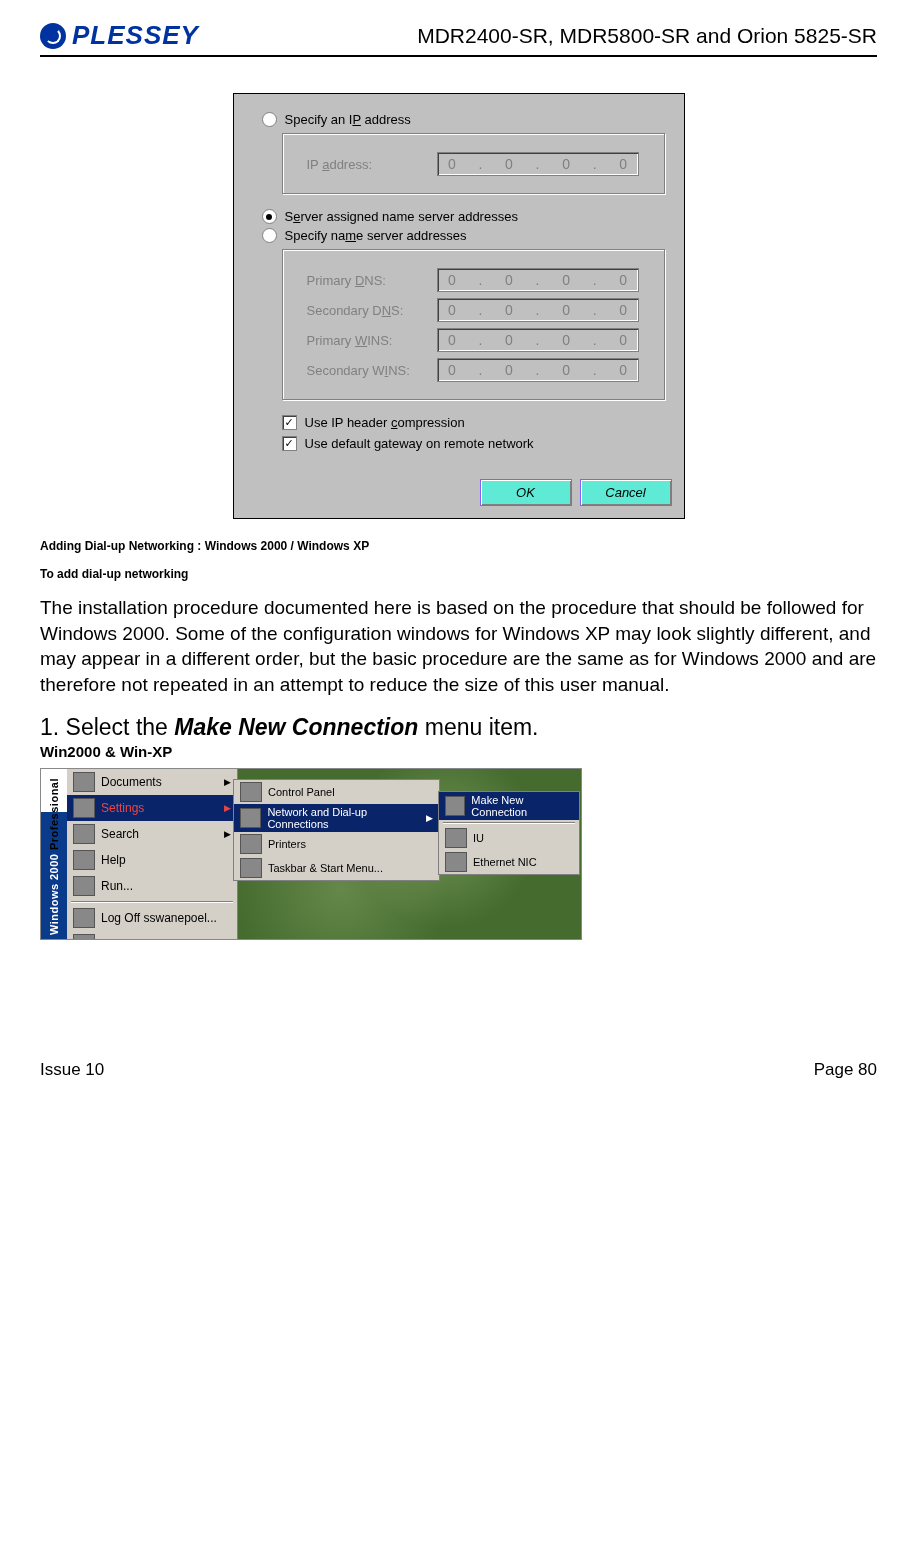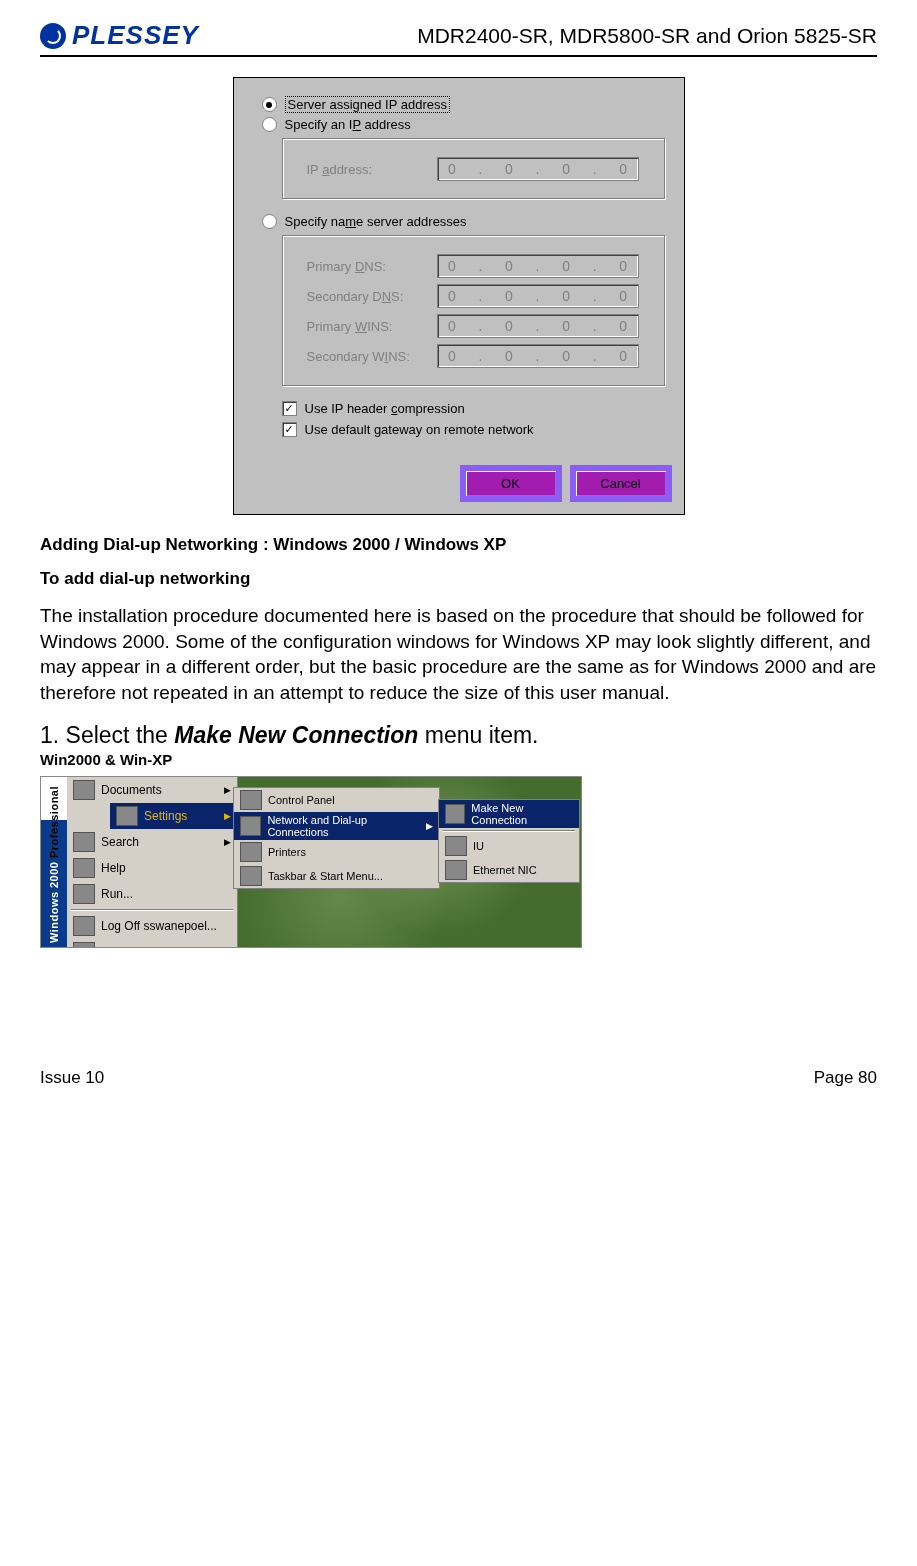--- a/index.html
+++ b/index.html
@@ -18,7 +18,7 @@
     align-items: center;
     border-bottom: 2px solid #000;
     padding-bottom: 4px;
-    margin-bottom: 20px;
+    margin-bottom: 36px;
   }
   .logo {
     display: flex;

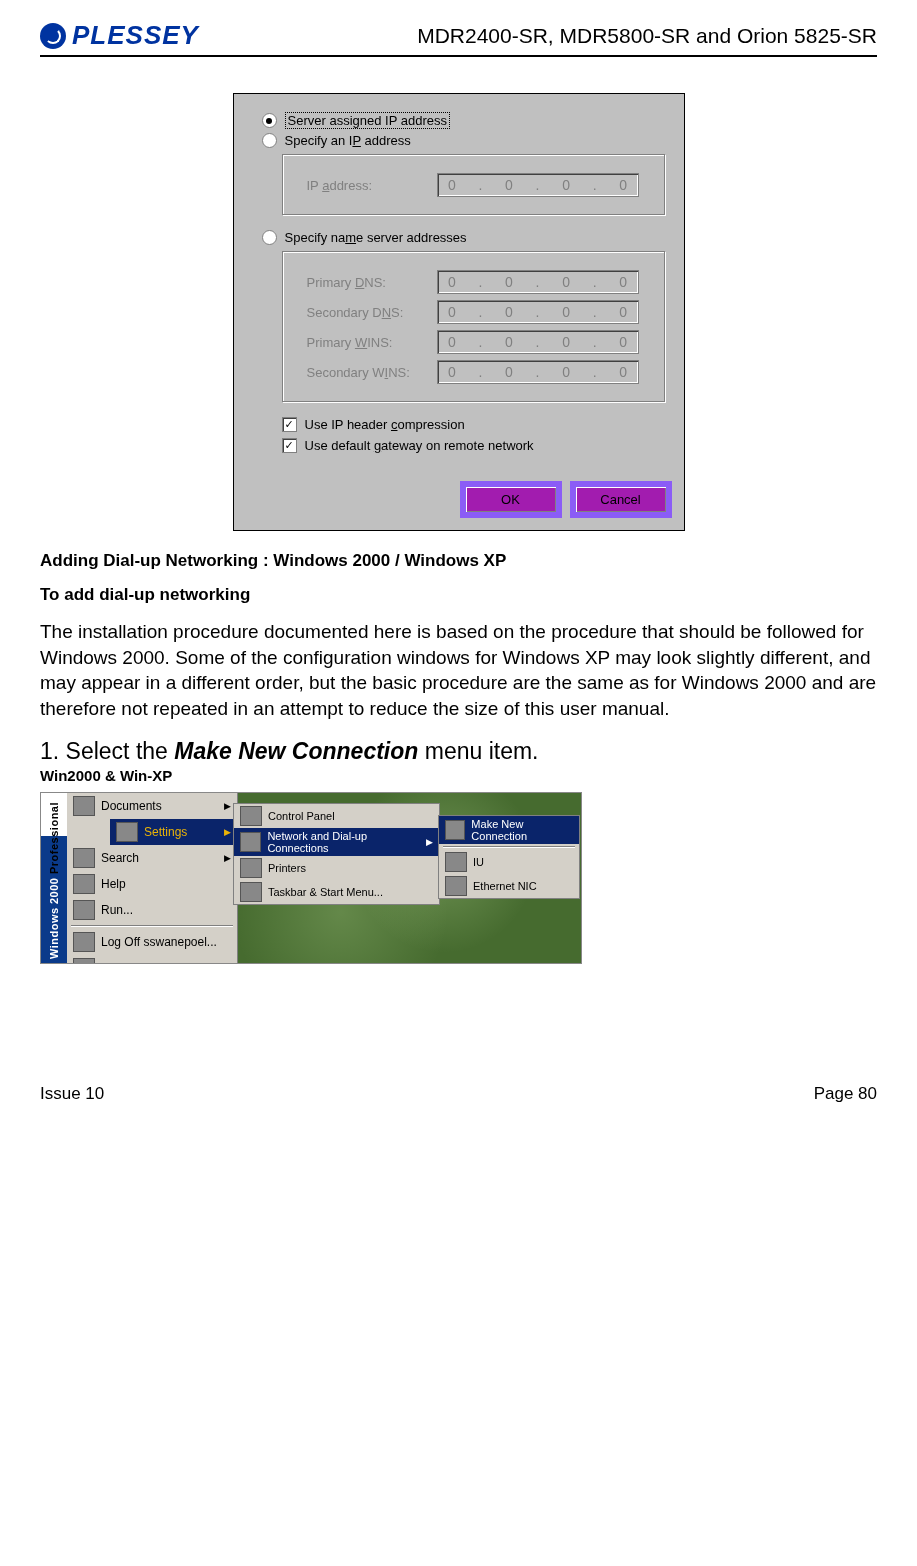--- a/index.html
+++ b/index.html
@@ -314,10 +314,6 @@
   <div class="dialog">
     <div class="dialog-body">
       <div class="radio-row">
-        <span class="radio selected"></span>
-        <span class="dotted-box">Server assigned IP address</span>
-      </div>
-      <div class="radio-row">
         <span class="radio"></span>
         <span>Specify an I<span class="u">P</span> address</span>
       </div>

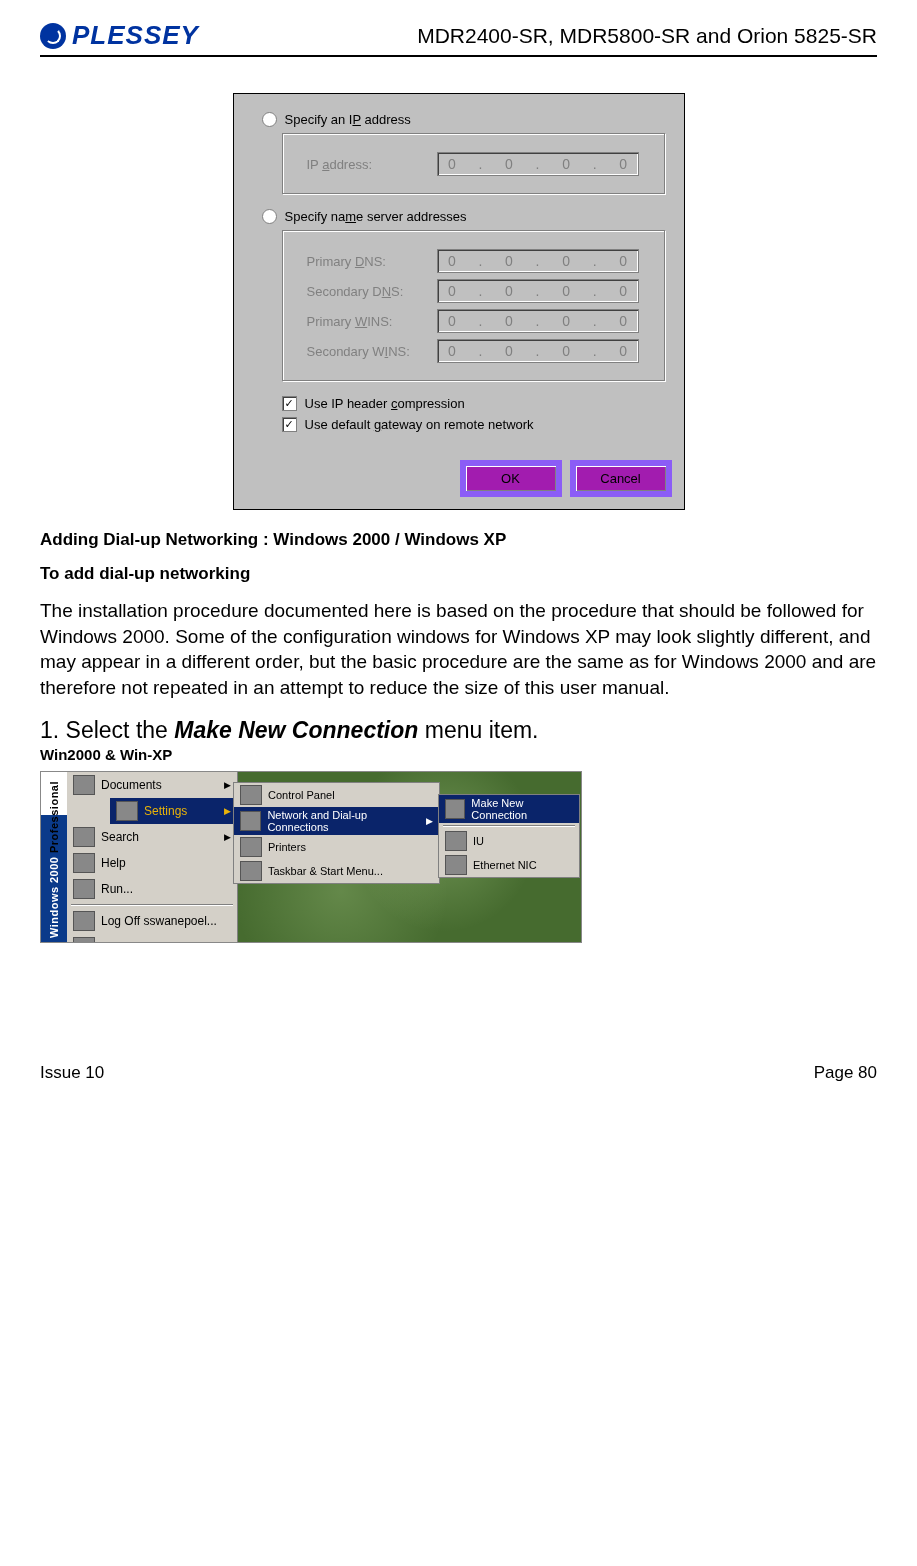--- a/index.html
+++ b/index.html
@@ -333,6 +333,10 @@
       </div>
 
       <div class="radio-row">
+        <span class="radio selected"></span>
+        <span>S<span class="u">e</span>rver assigned name server addresses</span>
+      </div>
+      <div class="radio-row">
         <span class="radio"></span>
         <span>Specify na<span class="u">m</span>e server addresses</span>
       </div>

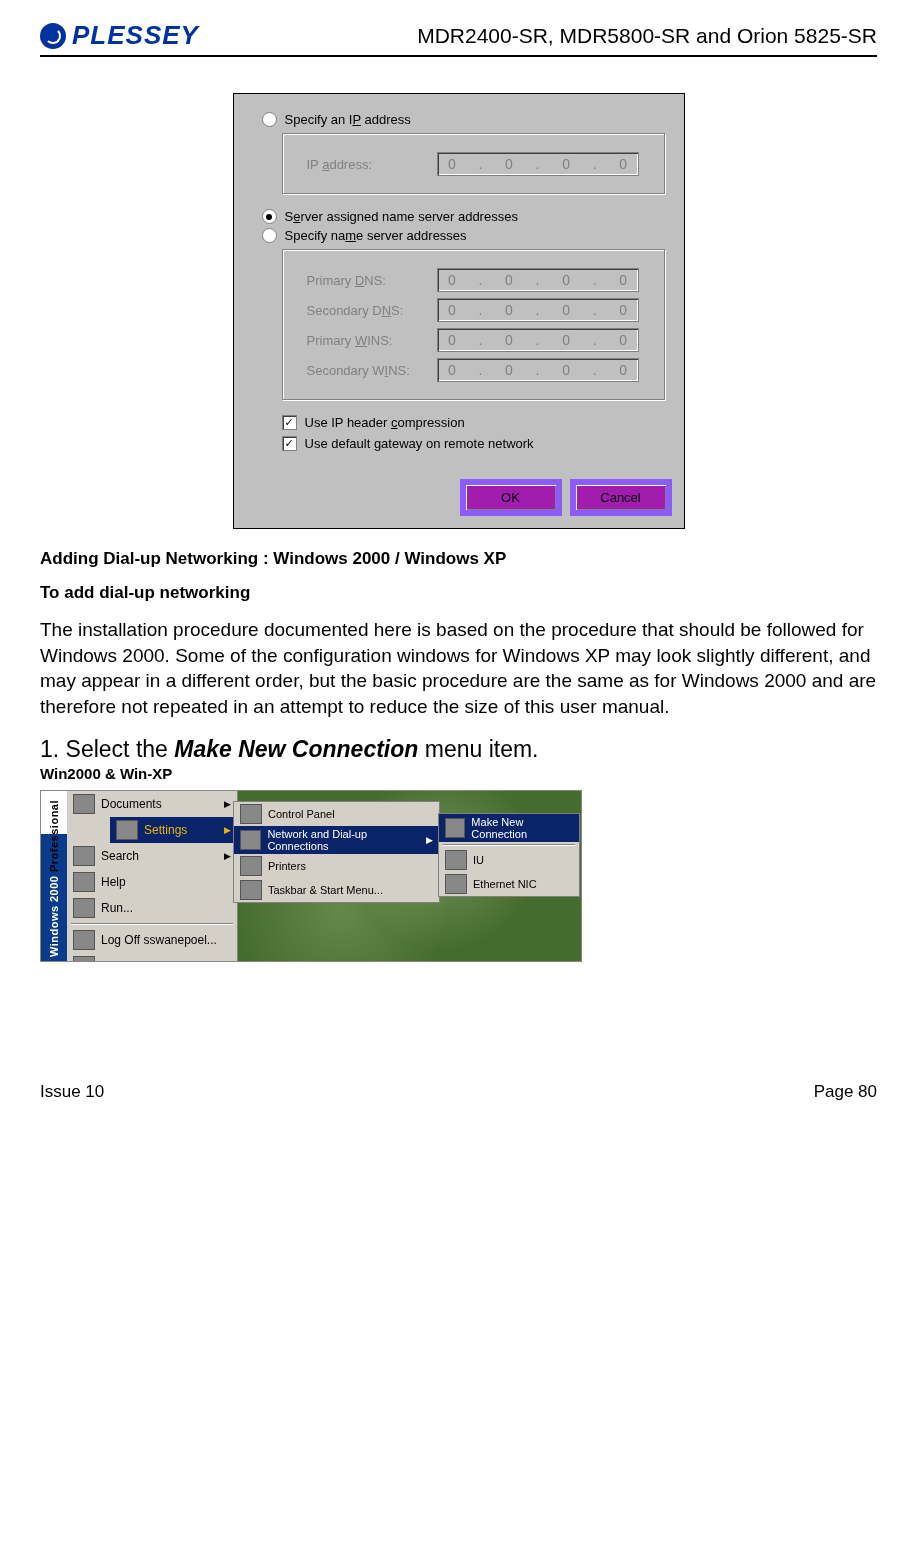--- a/index.html
+++ b/index.html
@@ -173,13 +173,14 @@
   .win-btn {
     min-width: 90px;
     height: 25px;
-    background: #a21caf;
-    border: 6px solid #8b5cf6;
+    background: #5eead4;
+    border: 1px solid #8b5cf6;
     box-shadow: inset 1px 1px 0 #fff, inset -1px -1px 0 #808080;
     font-size: 13px;
     display: inline-flex;
     align-items: center;
     justify-content: center;
+    font-style: italic;
   }
   .section-bold {
     font-weight: bold;

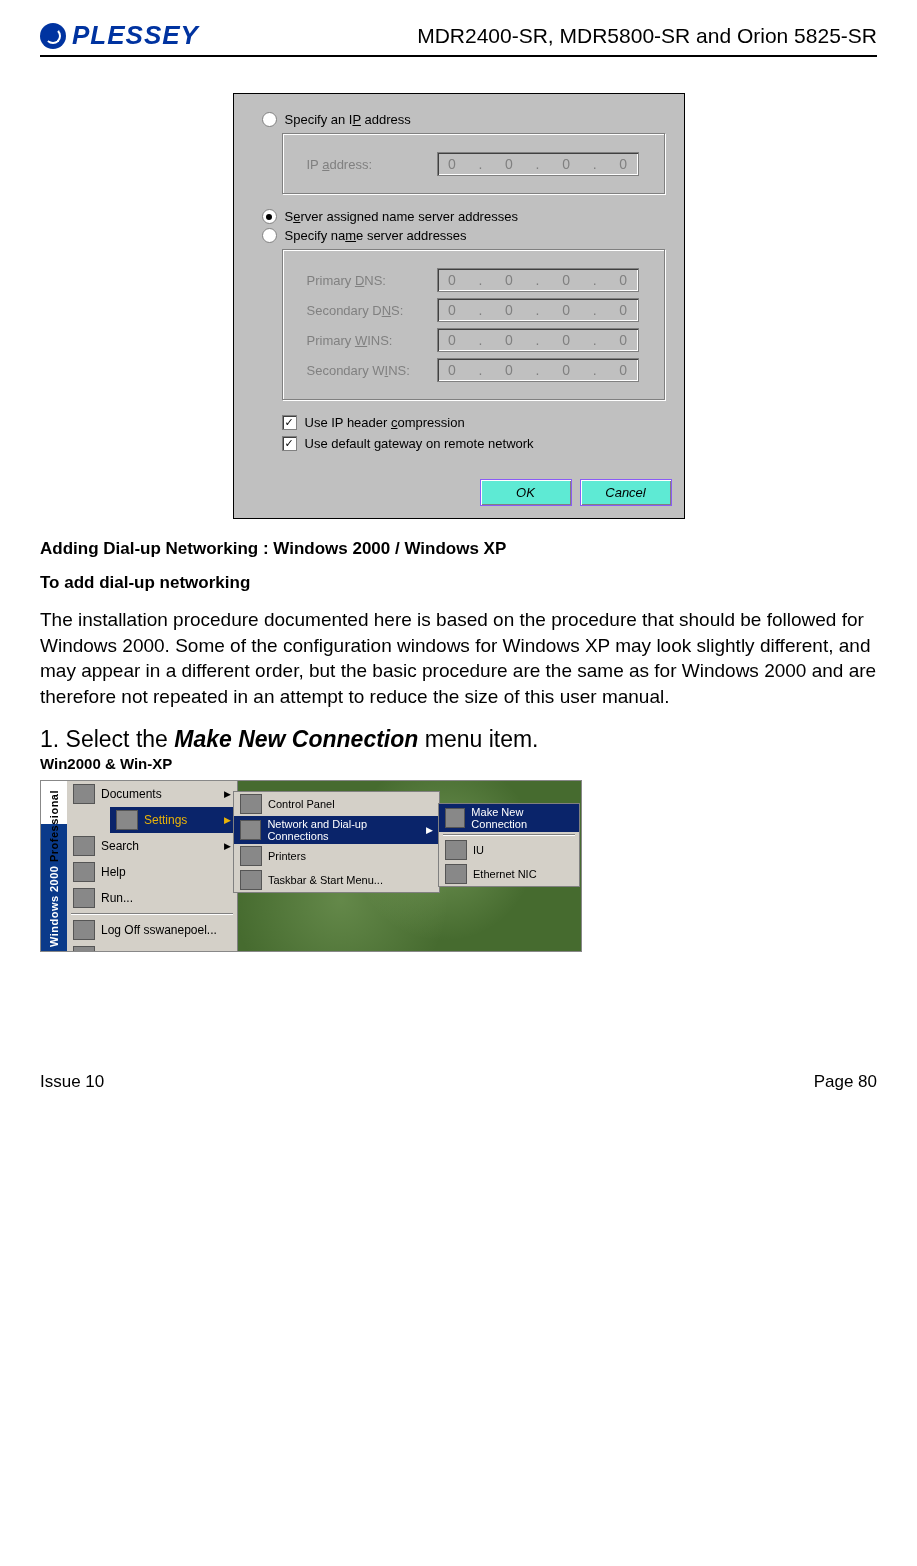--- a/index.html
+++ b/index.html
@@ -184,7 +184,7 @@
   }
   .section-bold {
     font-weight: bold;
-    font-size: 17px;
+    font-size: 12px;
     margin: 14px 0;
   }
   .body-text {

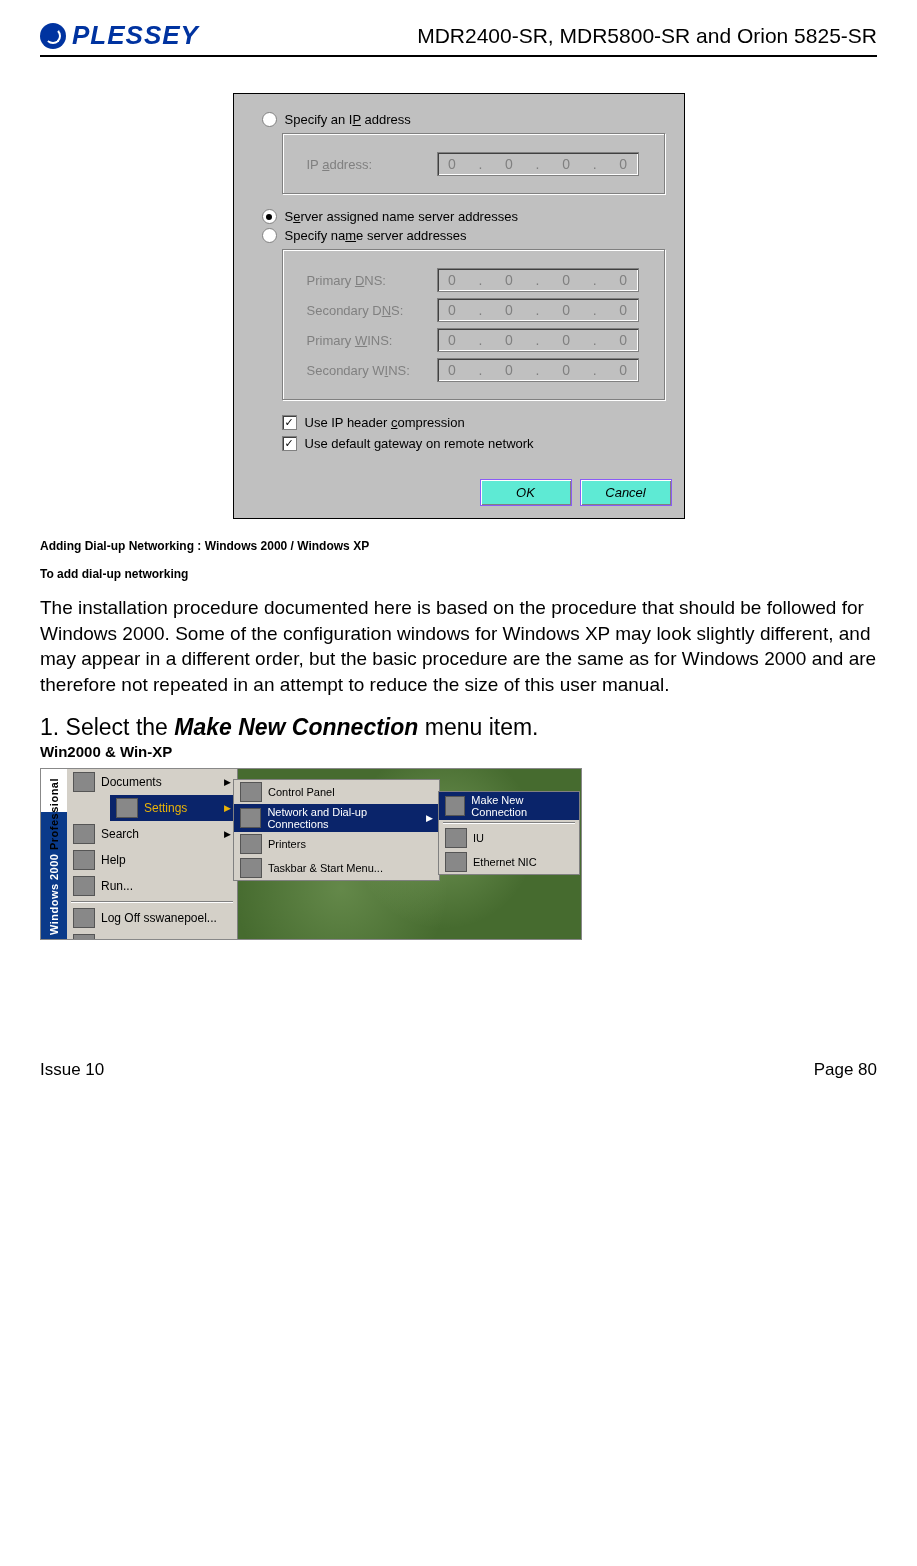--- a/index.html
+++ b/index.html
@@ -238,7 +238,7 @@
     align-items: center;
     padding: 3px 6px;
   }
-  .start-col .row.hover { background: #0a246a; color: #eab308; margin-left: 43px; }
+  .start-col .row.hover { background: #0a246a; color: #ef4444; }
   .ico {
     width: 20px;
     height: 18px;

